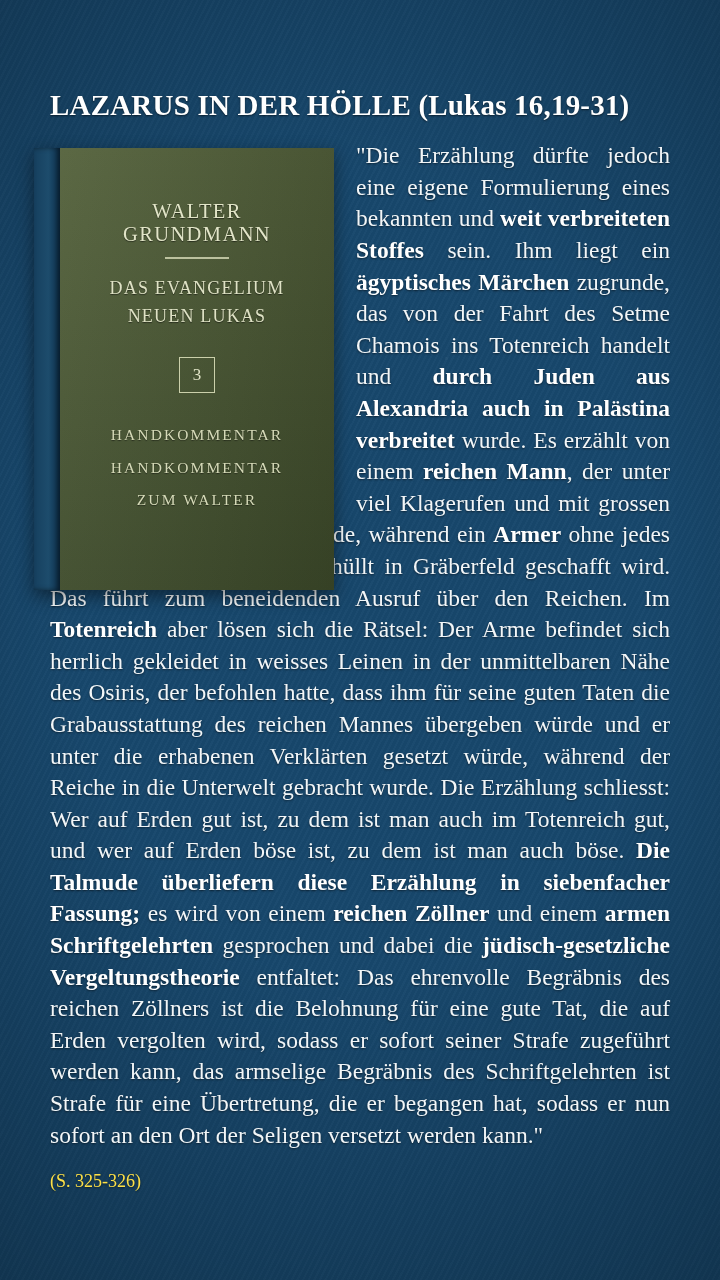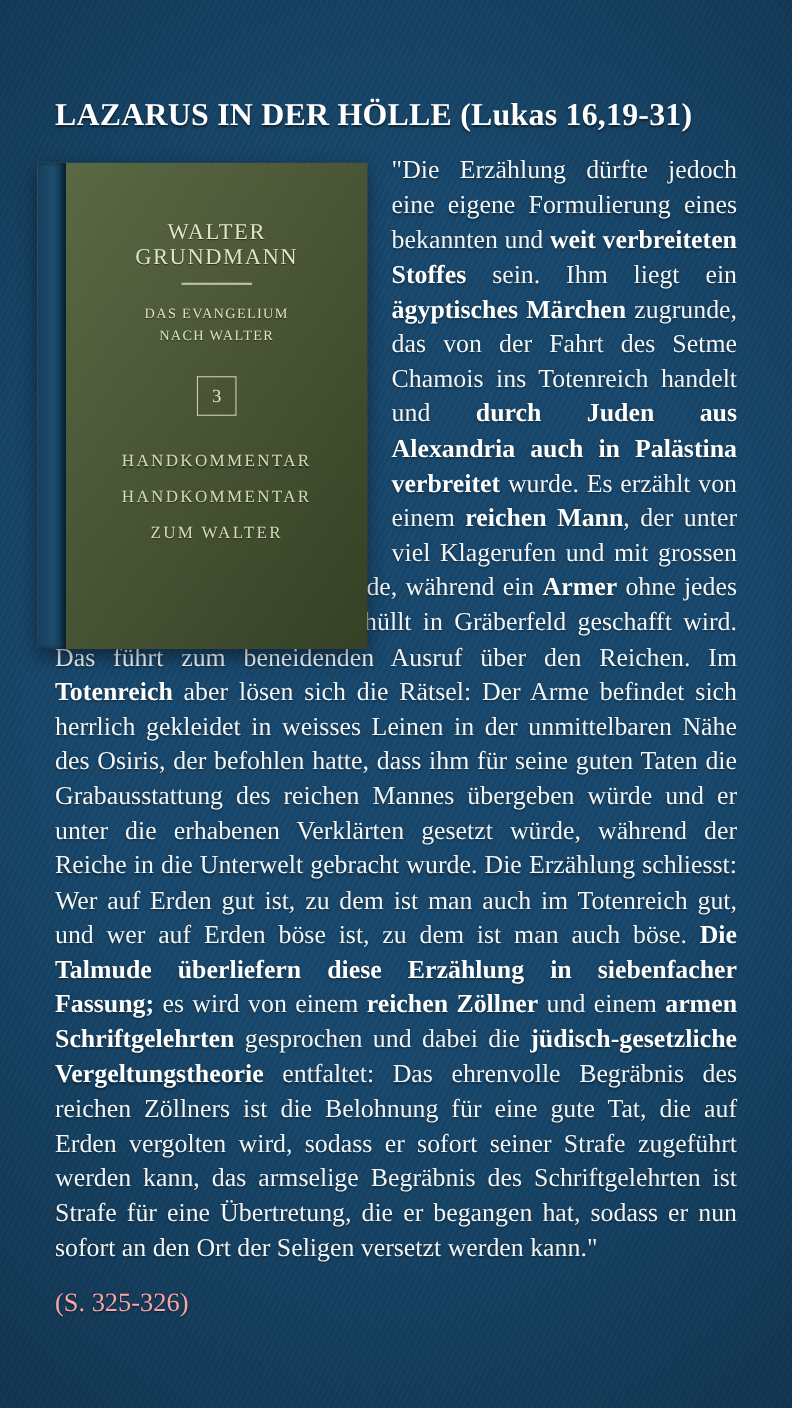--- a/index.html
+++ b/index.html
@@ -131,7 +131,7 @@
     opacity: 0.85;
   }
   .book .book-title {
-    font-size: 13px;
+    font-size: 18px;
     letter-spacing: 1.2px;
     line-height: 1.55;
     color: #dfe2c5;

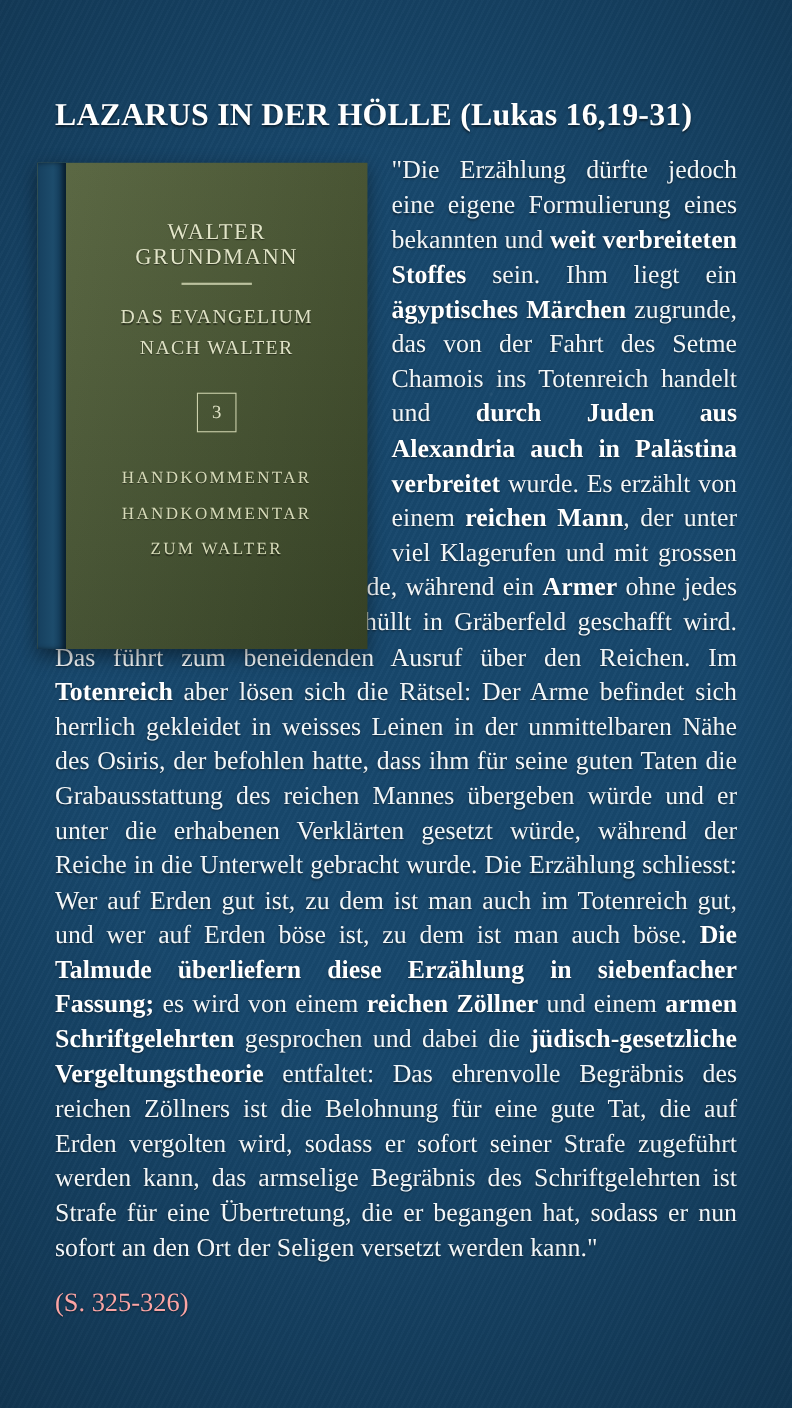--- a/index.html
+++ b/index.html
@@ -182,7 +182,7 @@
           <div class="author">WALTER GRUNDMANN</div>
           <div class="rule"></div>
           <div class="book-title">DAS EVANGELIUM</div>
-          <div class="book-title">NACH WALTER</div>
+          <div class="book-title">NEUEN LUKAS</div>
           <div class="volume-box">3</div>
           <div class="series">HANDKOMMENTAR</div>
           <div class="series">HANDKOMMENTAR</div>

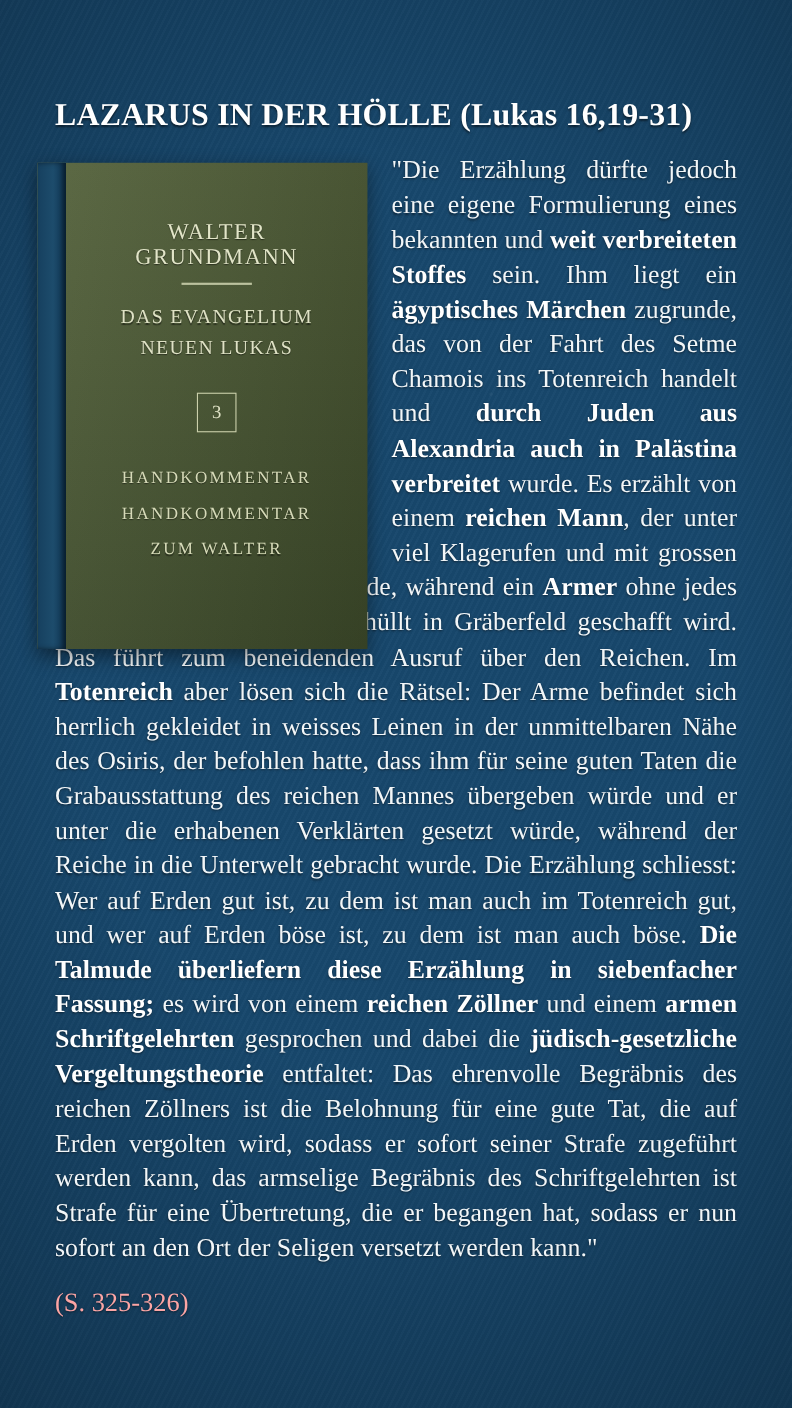--- a/index.html
+++ b/index.html
@@ -159,8 +159,8 @@
   .source-ref {
     position: relative;
     z-index: 3;
-    color: #fca5a5;
-    font-size: 24px;
+    color: #fde047;
+    font-size: 18px;
     line-height: 1.345;
     margin-top: 18px;
     text-shadow: 0 1px 2px rgba(0,0,0,0.5);

